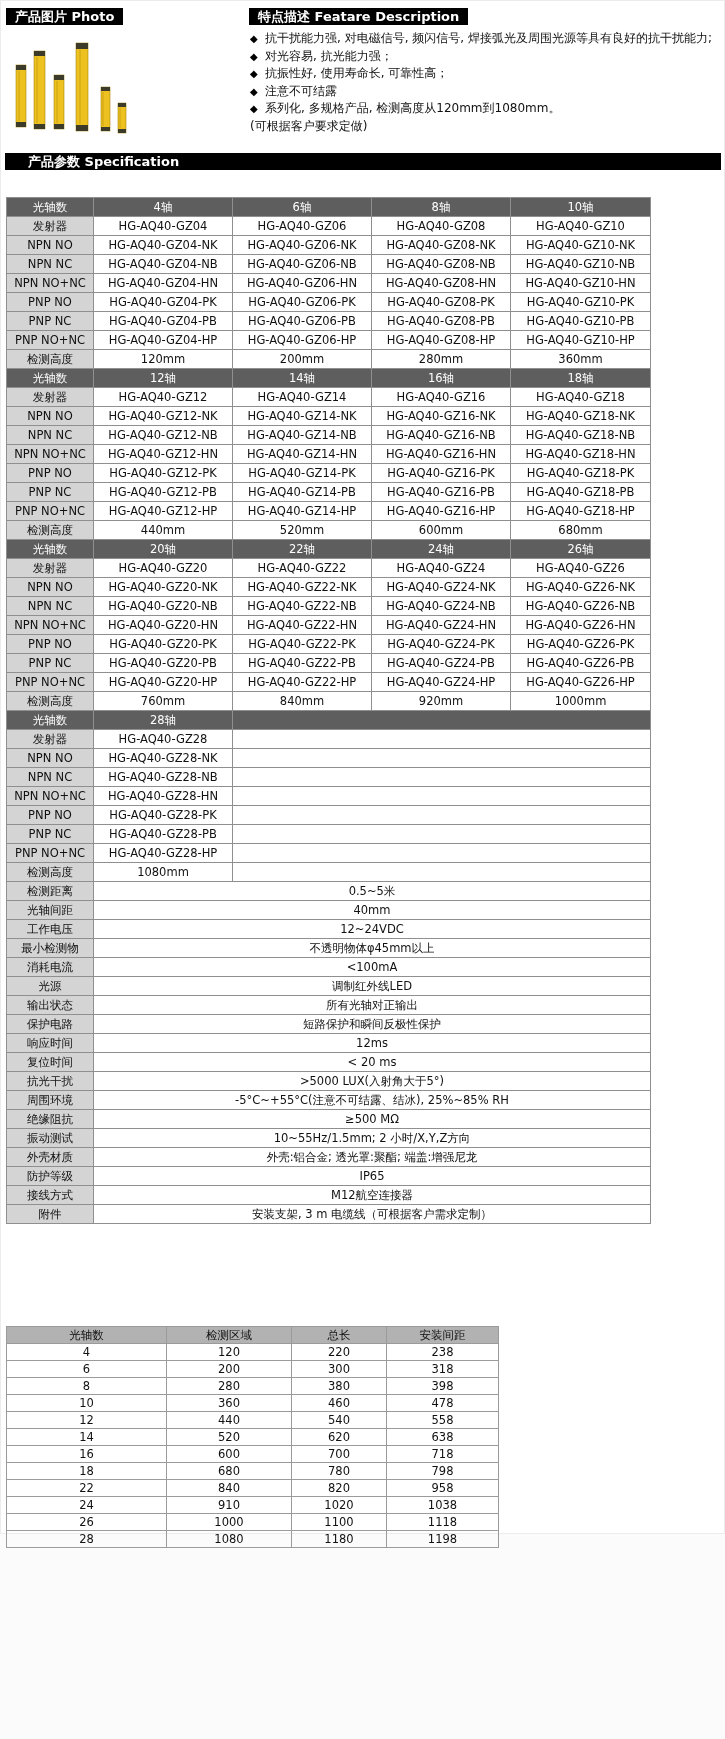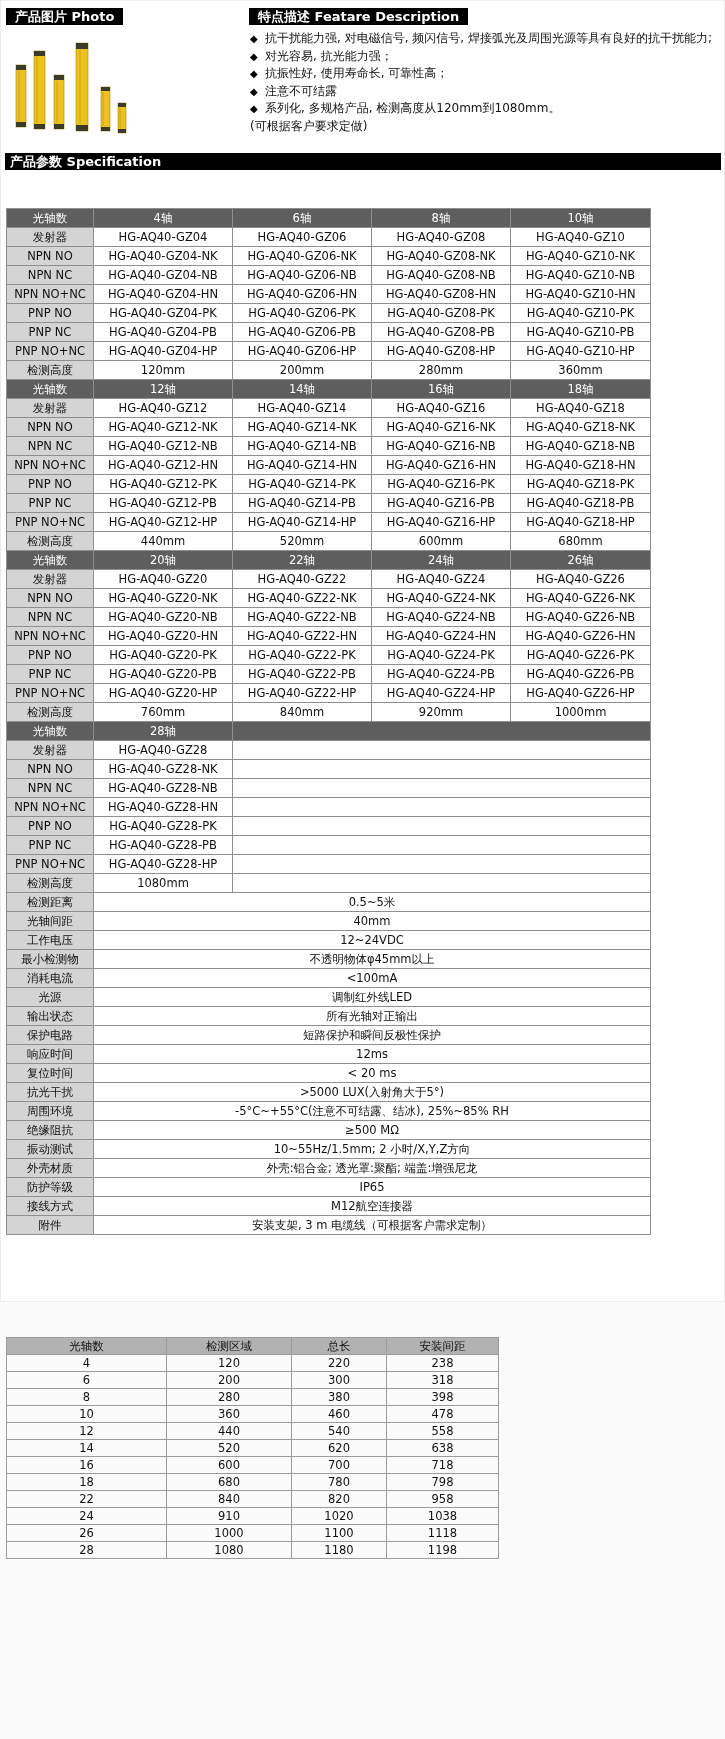--- a/index.html
+++ b/index.html
@@ -13,7 +13,7 @@
   }
   .page {
     position:absolute; left:0; top:0;
-    width:725px; height:1302px;
+    width:725px; height:1534px;
     background:#fff; border:1px solid #ececec;
   }
   .black-label {

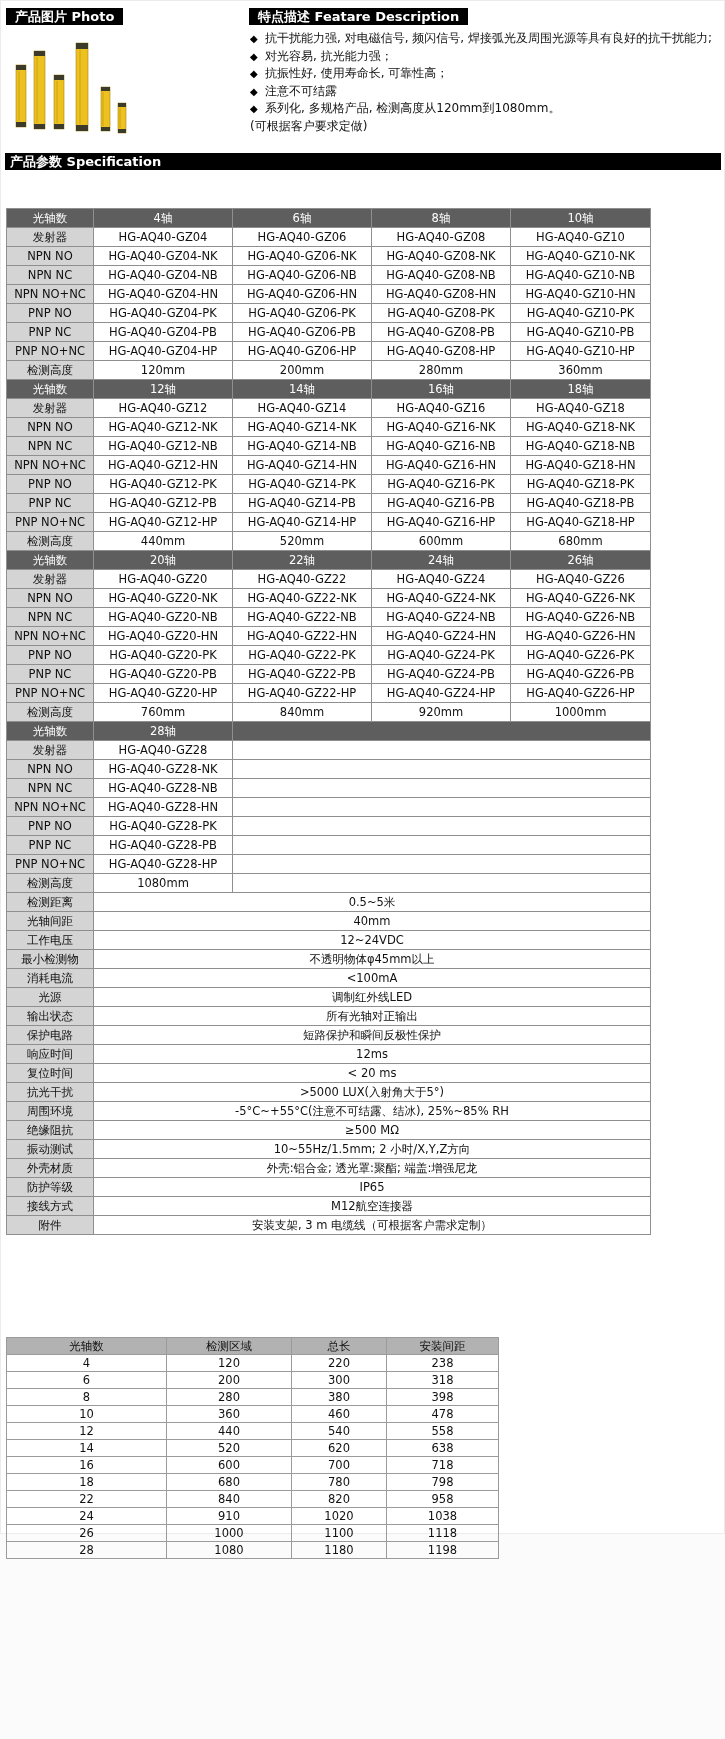--- a/index.html
+++ b/index.html
@@ -25,7 +25,7 @@
   }
   .label-photo  { left:5px;  top:7px; }
   .label-feature{ left:248px; top:7px; }
-  .spec-bar { left:4px; top:152px; width:716px; padding:0 5px; }
+  .spec-bar { left:4px; top:152px; width:716px; padding:0 23px; }
   .photo-box { position:absolute; left:5px; top:28px; width:172px; height:115px; }
   .features { position:absolute; left:249px; top:30px; width:468px; font-size:12px; line-height:1.3; }
   .feature-item { display:flex; margin-bottom:2px; }

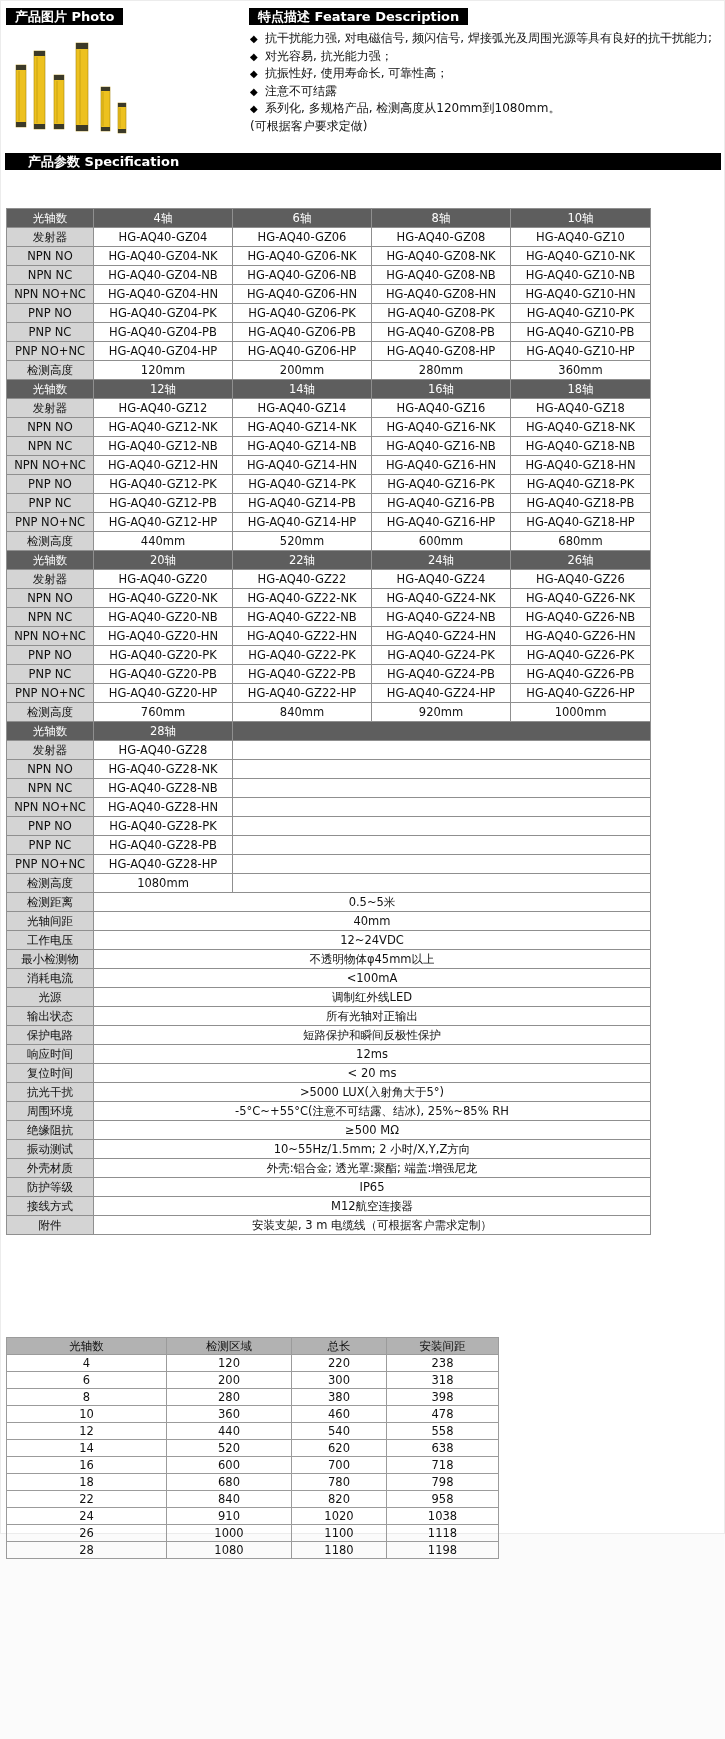--- a/index.html
+++ b/index.html
@@ -31,7 +31,7 @@
   .feature-item { display:flex; margin-bottom:2px; }
   .feature-item .bullet { width:15px; flex:0 0 15px; font-size:10px; line-height:15px; color:#000; }
   .feature-item .ftext { flex:1; }
-  table { border-collapse:collapse; table-layout:fixed;margin-top:11px; }
+  table { border-collapse:collapse; table-layout:fixed; }
   .spec { position:absolute; left:5px; top:196px; width:644px; font-size:11.5px; }
   .spec td {
     border:1px solid var(--border,#8f8f8f);

